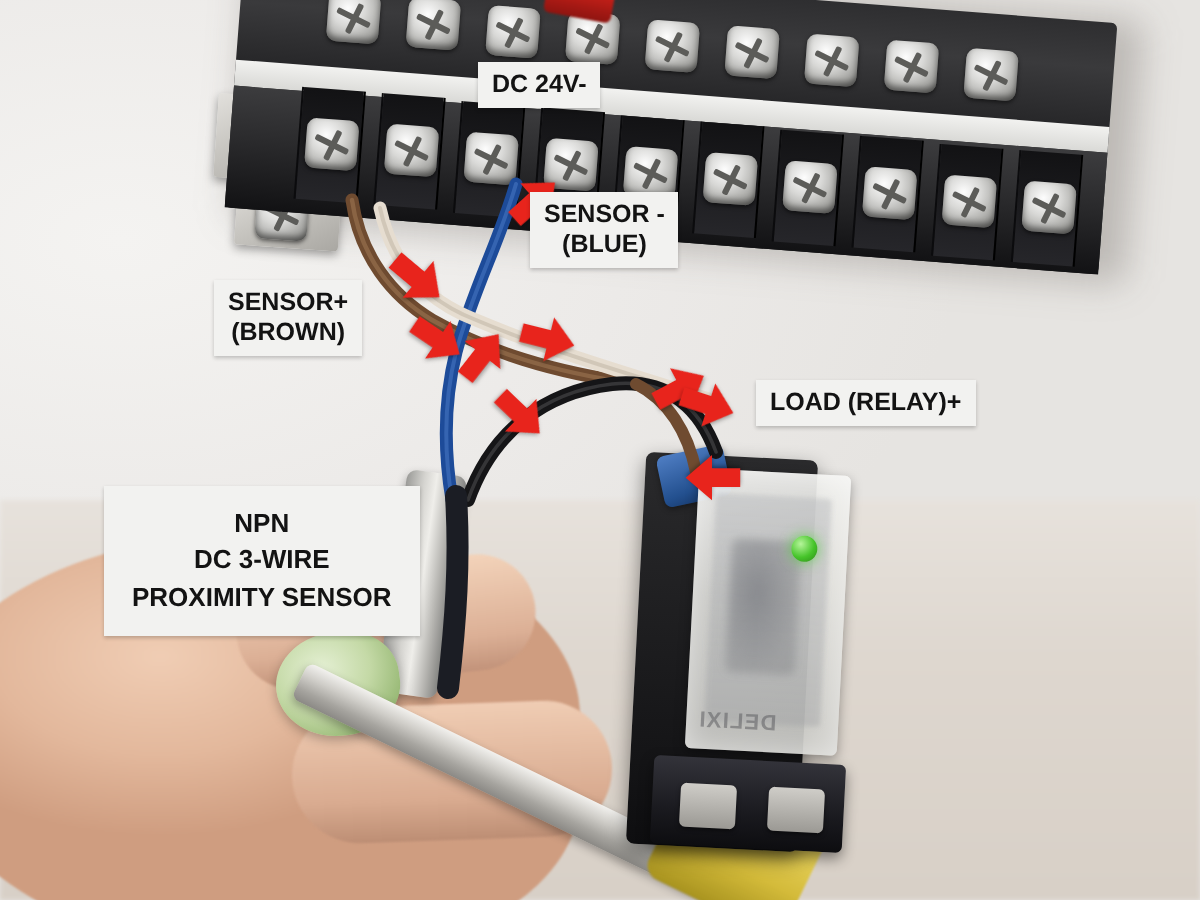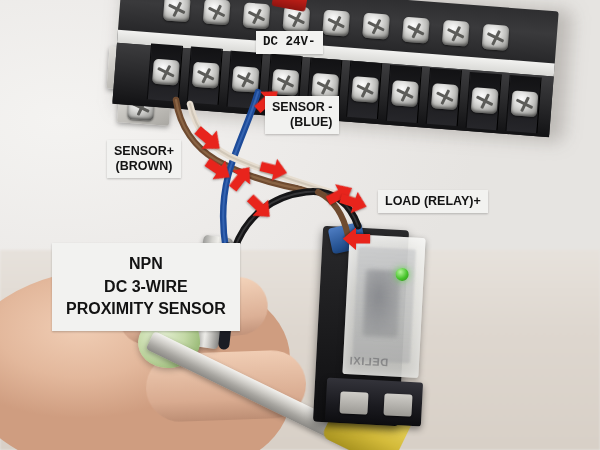--- a/index.html
+++ b/index.html
@@ -329,7 +329,7 @@
   </div>
 
 
-  <div class="label" style="left:256px;top:31px;font-family:Liberation Mono, monospace;">DC 24V-</div>
+  <div class="label" style="left:239px;top:31px;">DC 24V-</div>
 
   <div class="label" style="left:265px;top:96px;text-align:right;">SENSOR -
 (BLUE)</div>

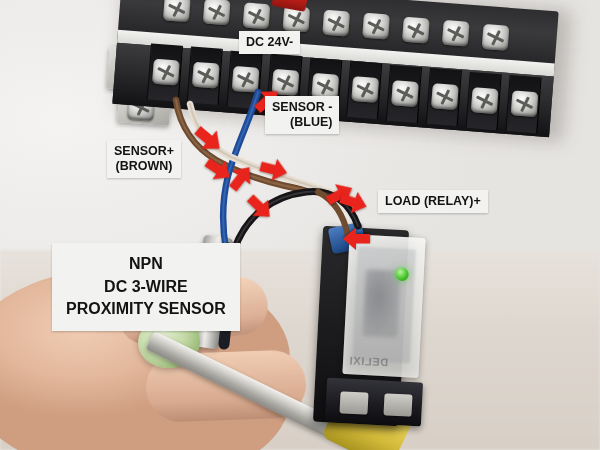--- a/index.html
+++ b/index.html
@@ -331,7 +331,7 @@
 
   <div class="label" style="left:239px;top:31px;">DC 24V-</div>
 
-  <div class="label" style="left:265px;top:96px;text-align:right;">SENSOR -
+  <div class="label" style="left:265px;top:96px;">SENSOR -
 (BLUE)</div>
 
   <div class="label" style="left:107px;top:140px;">SENSOR+

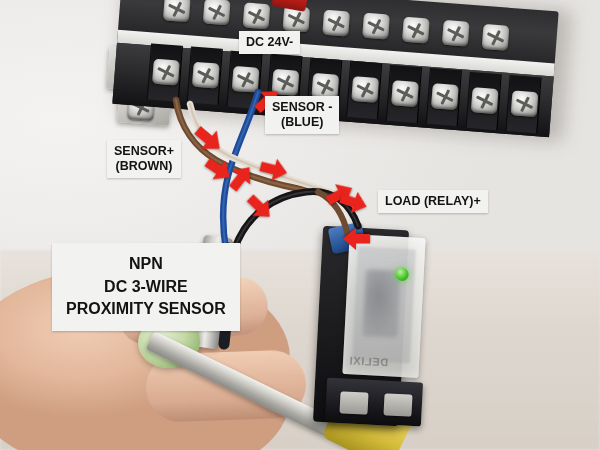--- a/index.html
+++ b/index.html
@@ -181,7 +181,7 @@
     padding:4px 7px;white-space:pre-line;text-align:center;
     box-shadow:0 1px 2px rgba(0,0,0,.22);
   }
-  .label.big{font-size:16px;padding:10px 14px;line-height:1.42;}
+  .label.big{font-size:13px;padding:10px 14px;line-height:1.42;}
 </style>
 </head>
 <body>

